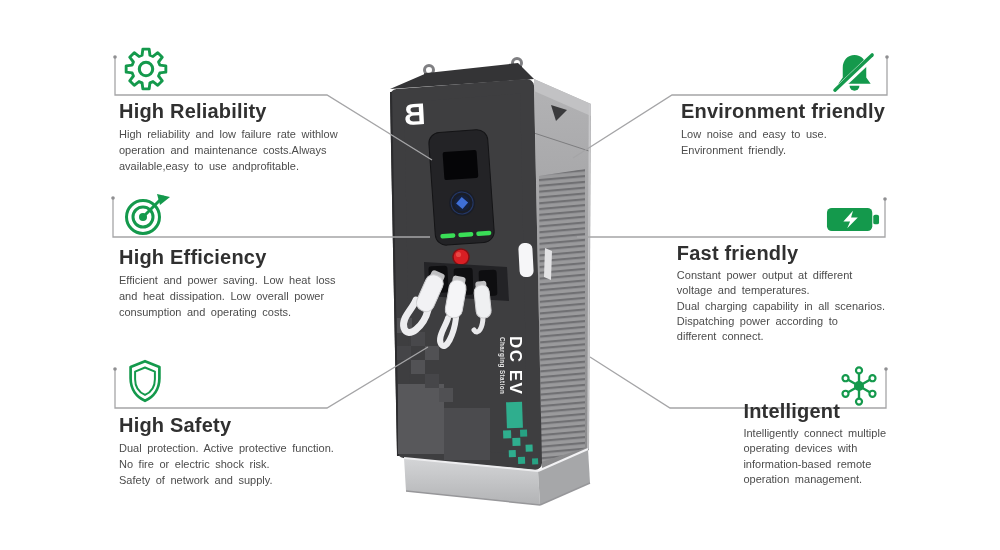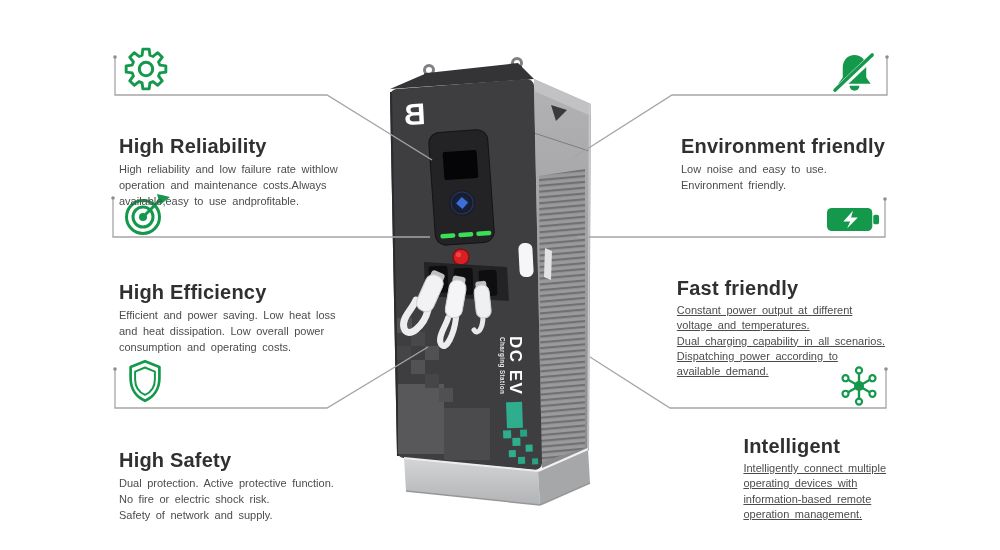--- a/index.html
+++ b/index.html
@@ -6,7 +6,7 @@
   .canvas{position:relative;width:1000px;height:550px;background:#ffffff;overflow:hidden;
           font-family:"Liberation Sans", sans-serif;}
   .art{position:absolute;left:0;top:0;}
-  .feature{position:absolute;margin-top:35px;}
+  .feature{position:absolute;}
   .feature.right{}
   .f-title{font-size:20px;font-weight:bold;color:#303030;line-height:20px;letter-spacing:.2px;}
   .f-body{margin-top:5px;font-size:11px;color:#4c4c4c;line-height:16px;word-spacing:2.5px;white-space:nowrap;}

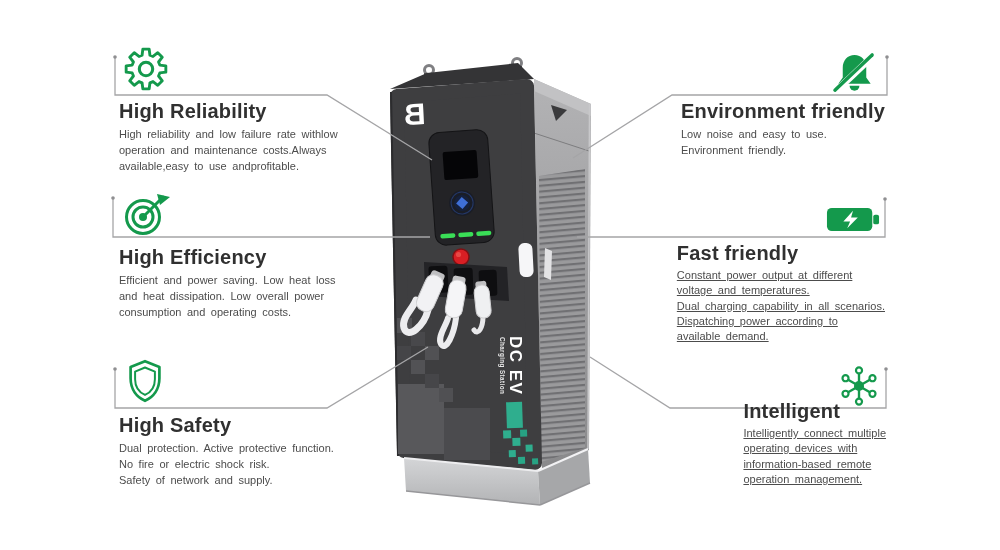--- a/index.html
+++ b/index.html
@@ -10,7 +10,7 @@
   .feature.right{}
   .f-title{font-size:20px;font-weight:bold;color:#303030;line-height:20px;letter-spacing:.2px;}
   .f-body{margin-top:5px;font-size:11px;color:#4c4c4c;line-height:16px;word-spacing:2.5px;white-space:nowrap;}
-  .f-body.tight{line-height:15.3px;text-decoration:underline;}
+  .f-body.tight{line-height:15.3px;}
   .icon{position:absolute;}
   svg{font-family:"Liberation Sans", sans-serif;}
 </style>

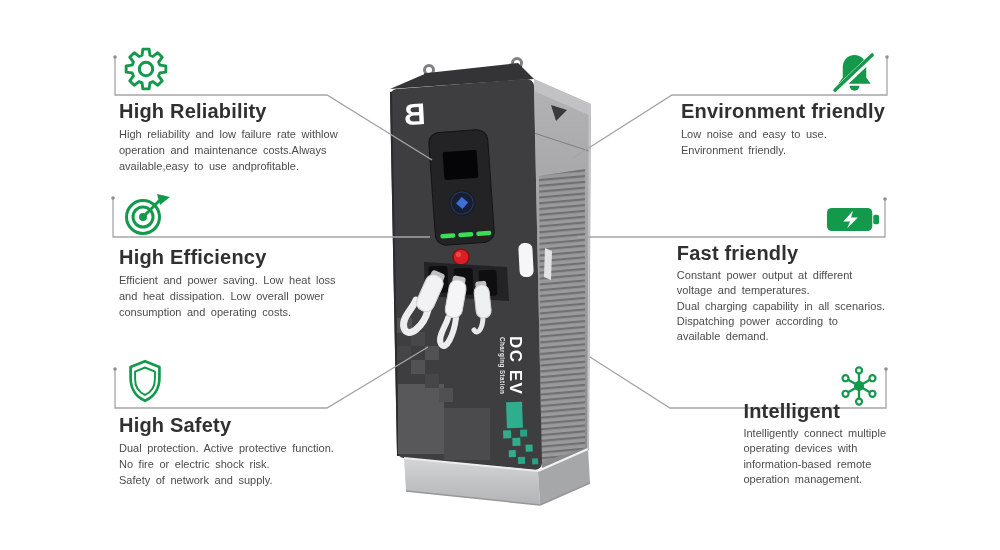--- a/index.html
+++ b/index.html
@@ -256,7 +256,7 @@
       <div>voltage and temperatures.</div>
       <div>Dual charging capability in all scenarios.</div>
       <div>Dispatching power according to</div>
-      <div>available demand.</div>
+      <div>different connect.</div>
     </div>
   </div>
   <div class="feature right" style="right:114px;top:401px">

